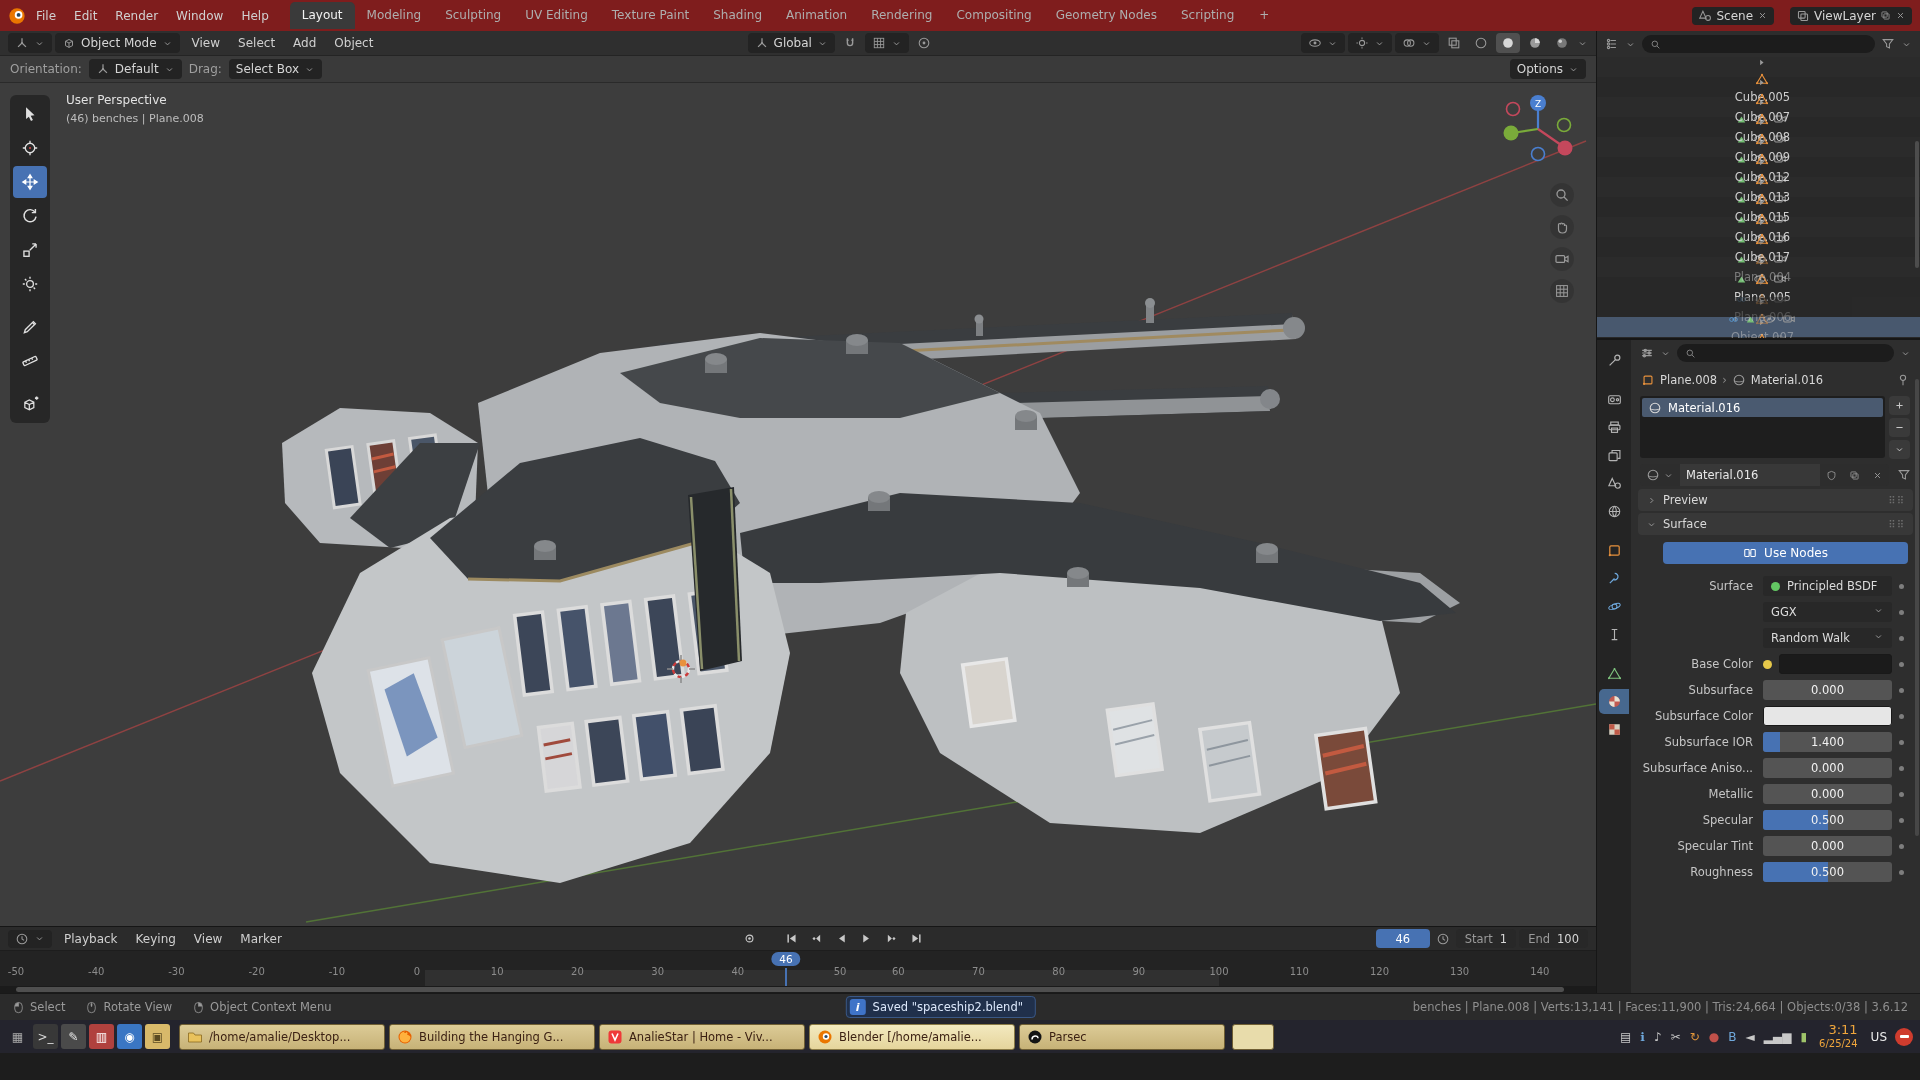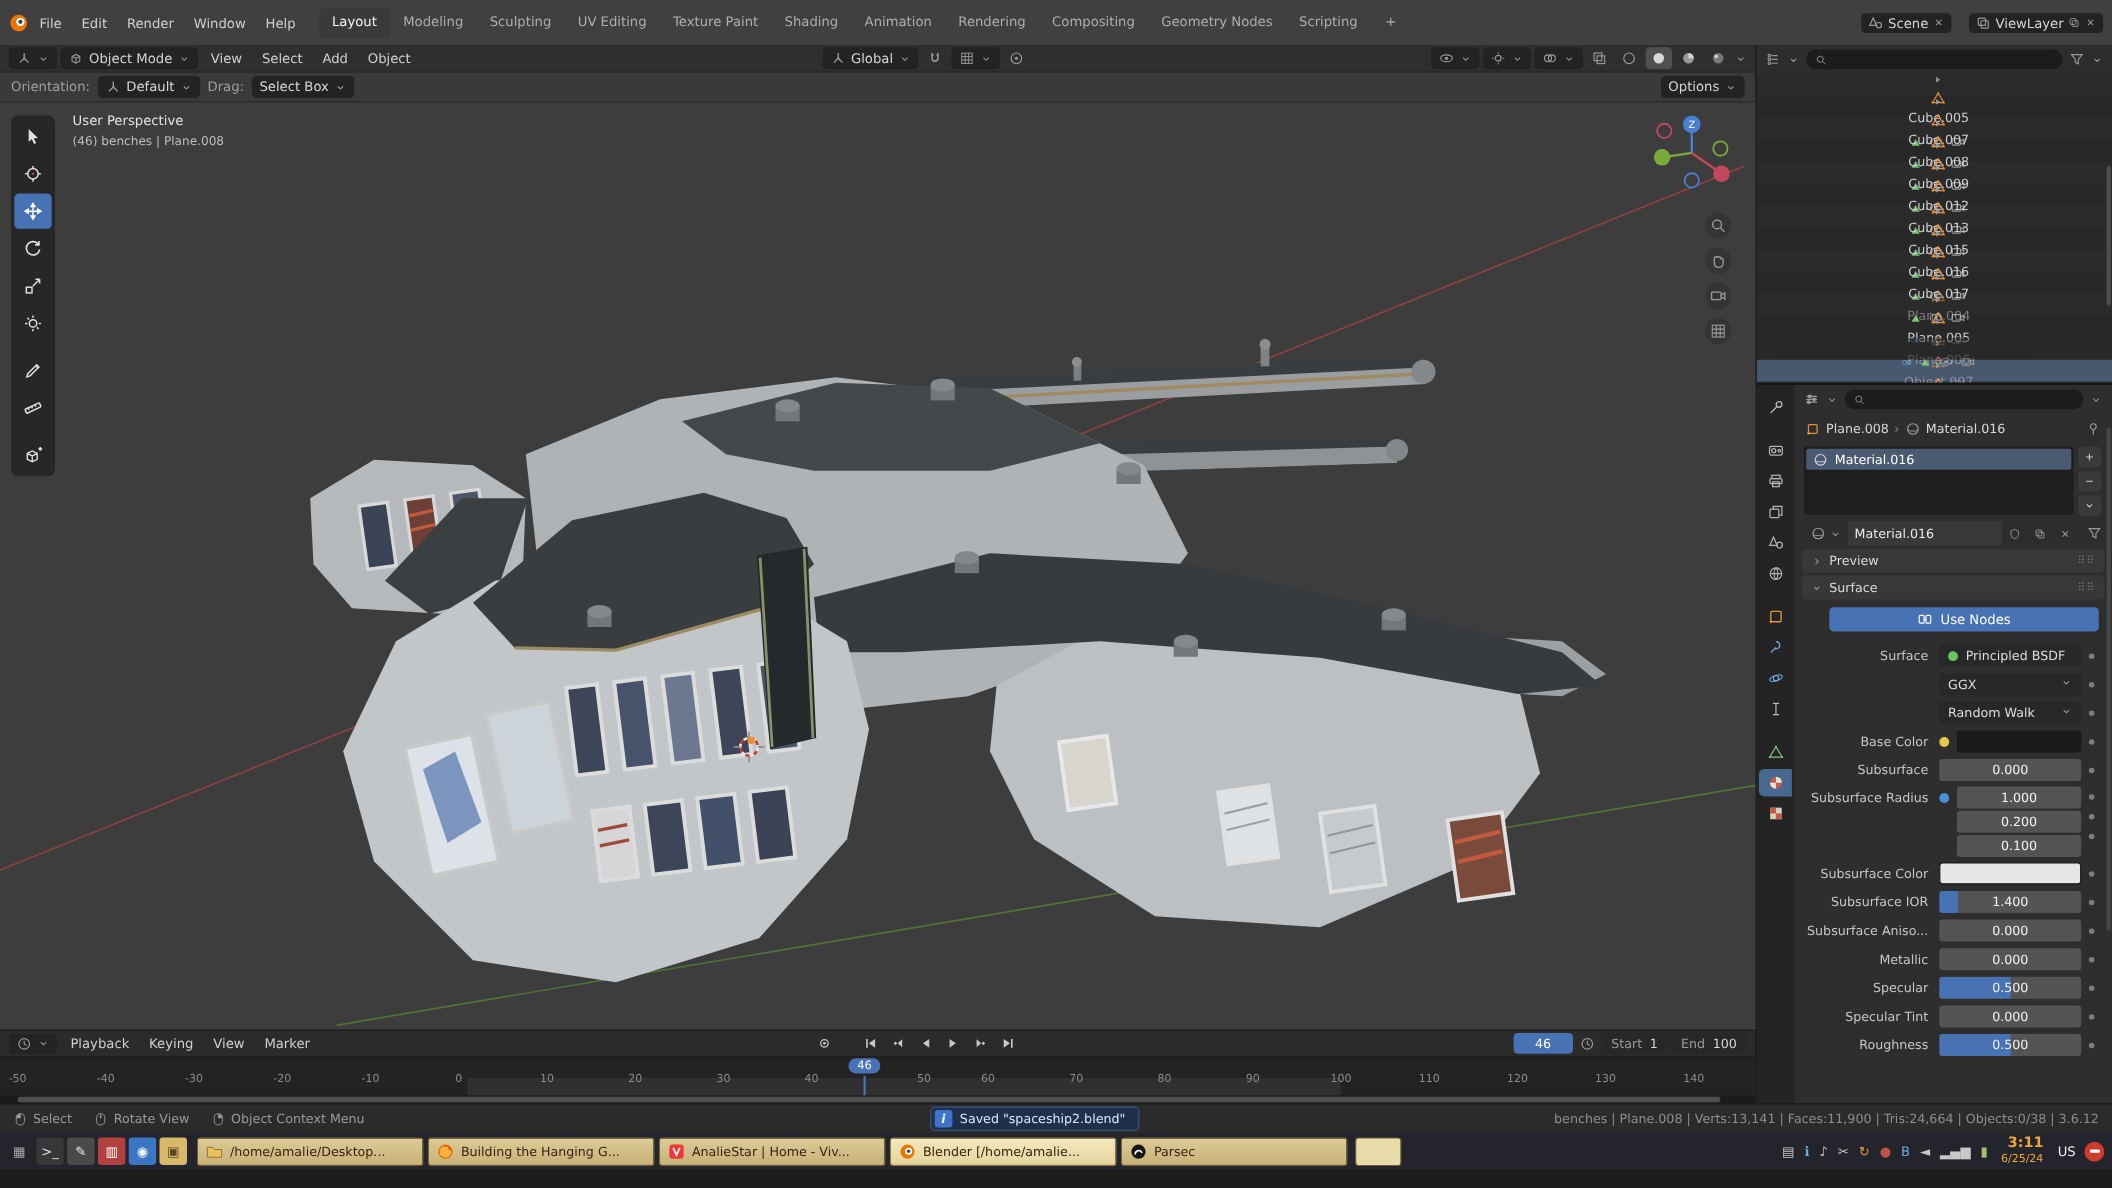--- a/index.html
+++ b/index.html
@@ -20,7 +20,7 @@
              align-items:center;justify-content:center;font-size:10px;margin-left:7px;z-index:2;line-height:1;}
 
   
-  #menubar{height:41px;background:#404040;display:flex;align-items:center;padding:0 8px;gap:1px;}
+  #menubar{height:31px;background:#7f1d1d;display:flex;align-items:center;padding:0 8px;gap:1px;}
   .menu-item{padding:4px 9px;border-radius:4px;color:#d0d0d0;white-space:nowrap;}
   .tab{padding:6px 12px 7px;border-radius:5px 5px 0 0;color:#aeaeae;white-space:nowrap;font-size:12px;}
   .tab.active{background:#3a3a3a;color:#f2f2f2;}

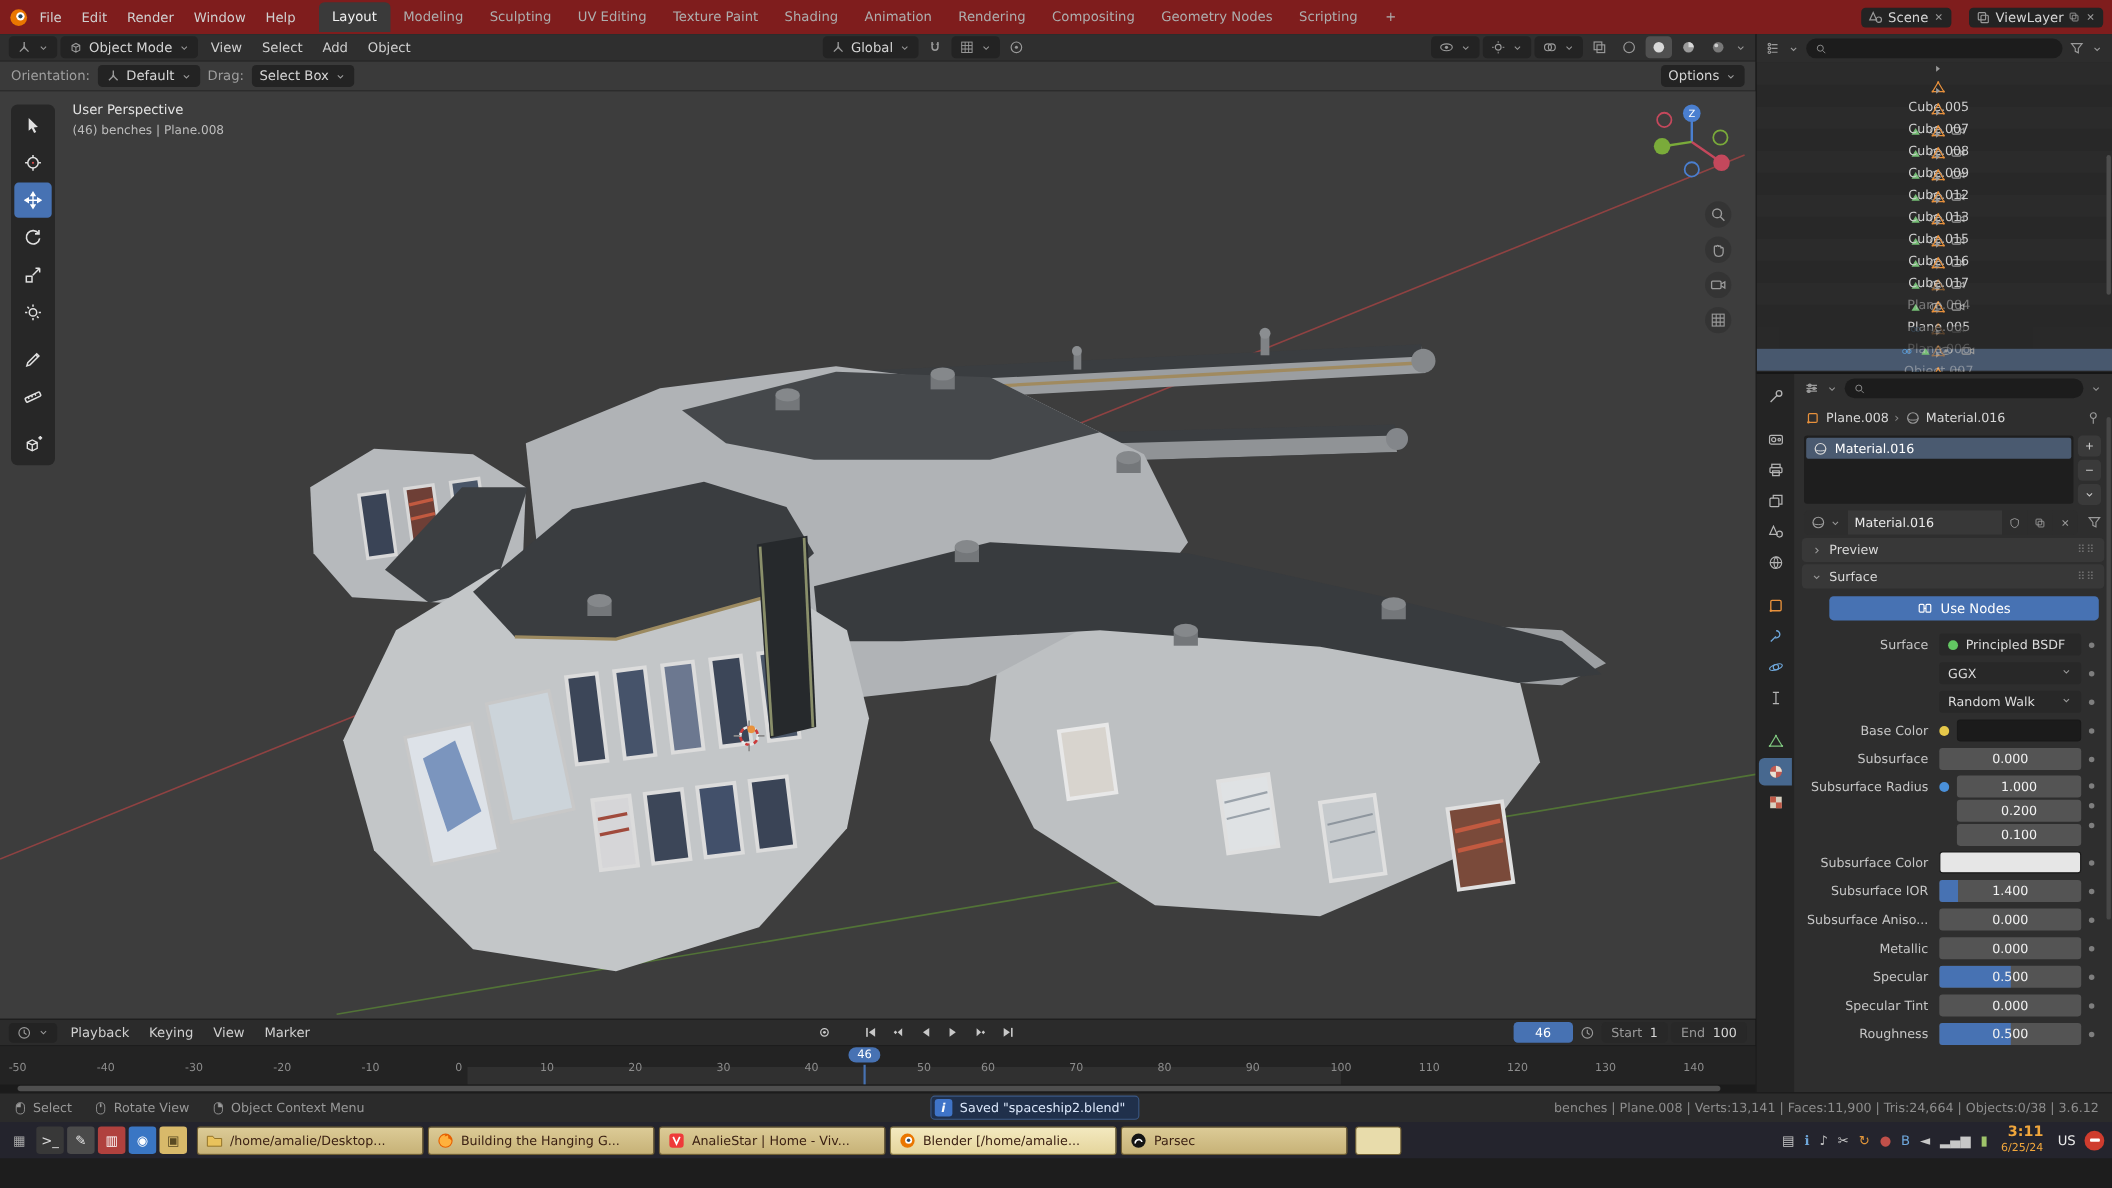--- a/index.html
+++ b/index.html
@@ -1425,26 +1425,6 @@
                   <span class="deco"></span>
                 </div>
               </div>
-              <div class="prow multi">
-                <div class="plabel">Subsurface Radius</div>
-                <span class="pre" style="background:#4a90d9"></span>
-                <div class="mcol">
-                  <div class="wid slider">
-                    <span class="val">1.000</span>
-                  </div>
-                  <div class="wid slider">
-                    <span class="val">0.200</span>
-                  </div>
-                  <div class="wid slider">
-                    <span class="val">0.100</span>
-                  </div>
-                </div>
-                <div class="decos">
-                  <span class="deco"></span>
-                  <span class="deco"></span>
-                  <span class="deco"></span>
-                </div>
-              </div>
               <div class="prow">
                 <div class="plabel">Subsurface Color</div>
                 <div class="wid swatch" style="background:#e6e6e6"></div>

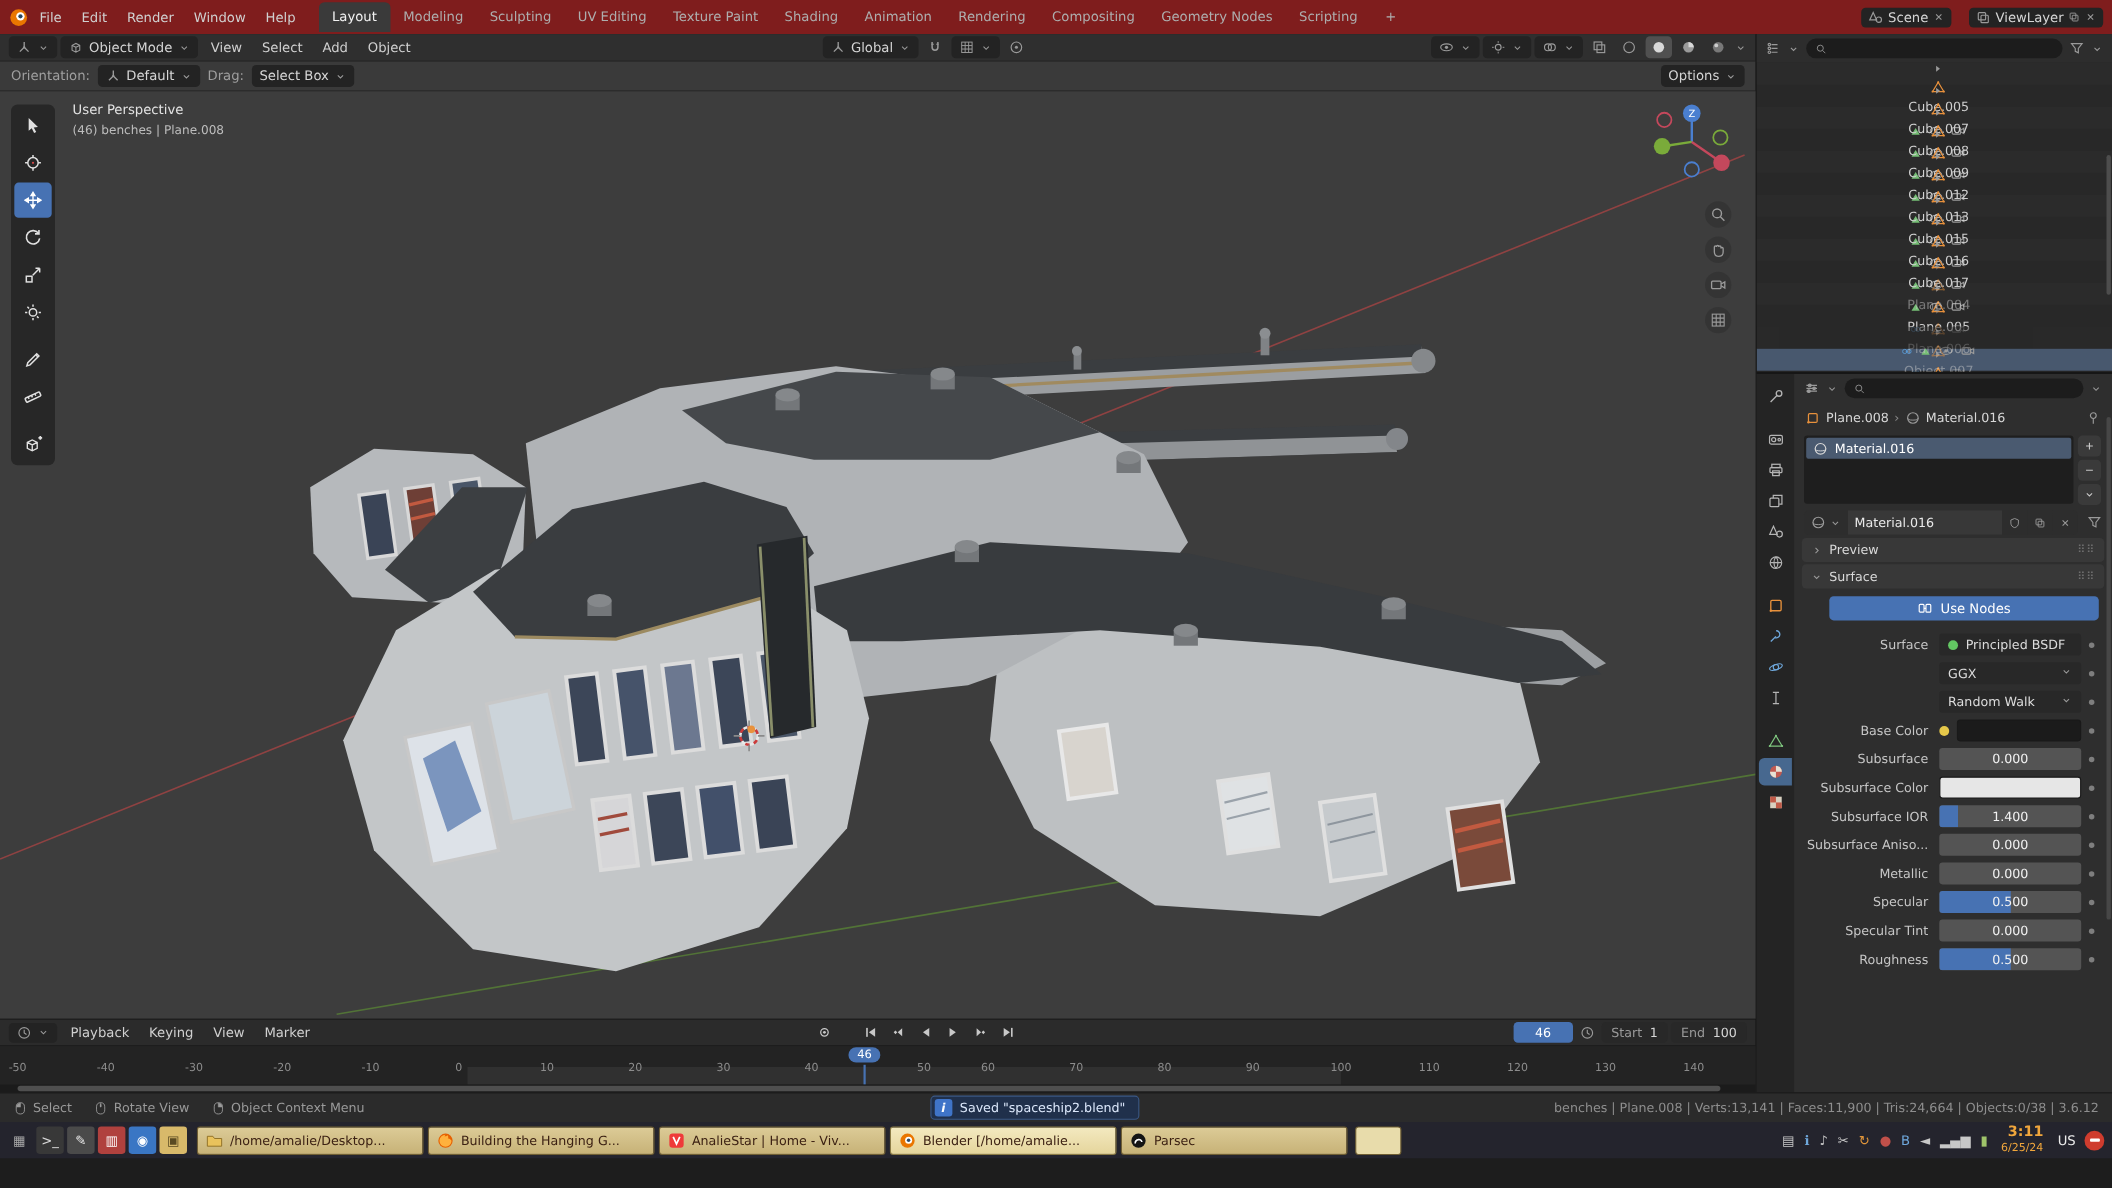--- a/index.html
+++ b/index.html
@@ -176,7 +176,7 @@
   #tray{margin-left:auto;display:flex;align-items:center;gap:9px;padding:0 4px;}
   .tray-ic{font-size:12px;line-height:1;}
   #clock{text-align:right;line-height:1.15;margin:0 5px;color:#f0a63c;}
-  #clock .t{font-size:13px;font-weight:bold;}
+  #clock .t{font-size:13px;font-weight:normal;}
   #clock .d{font-size:10px;}
   #kbd{color:#ececec;margin:0 5px;}
   #session{width:18px;height:18px;border-radius:50%;background:#cf3c2e;display:flex;align-items:center;

